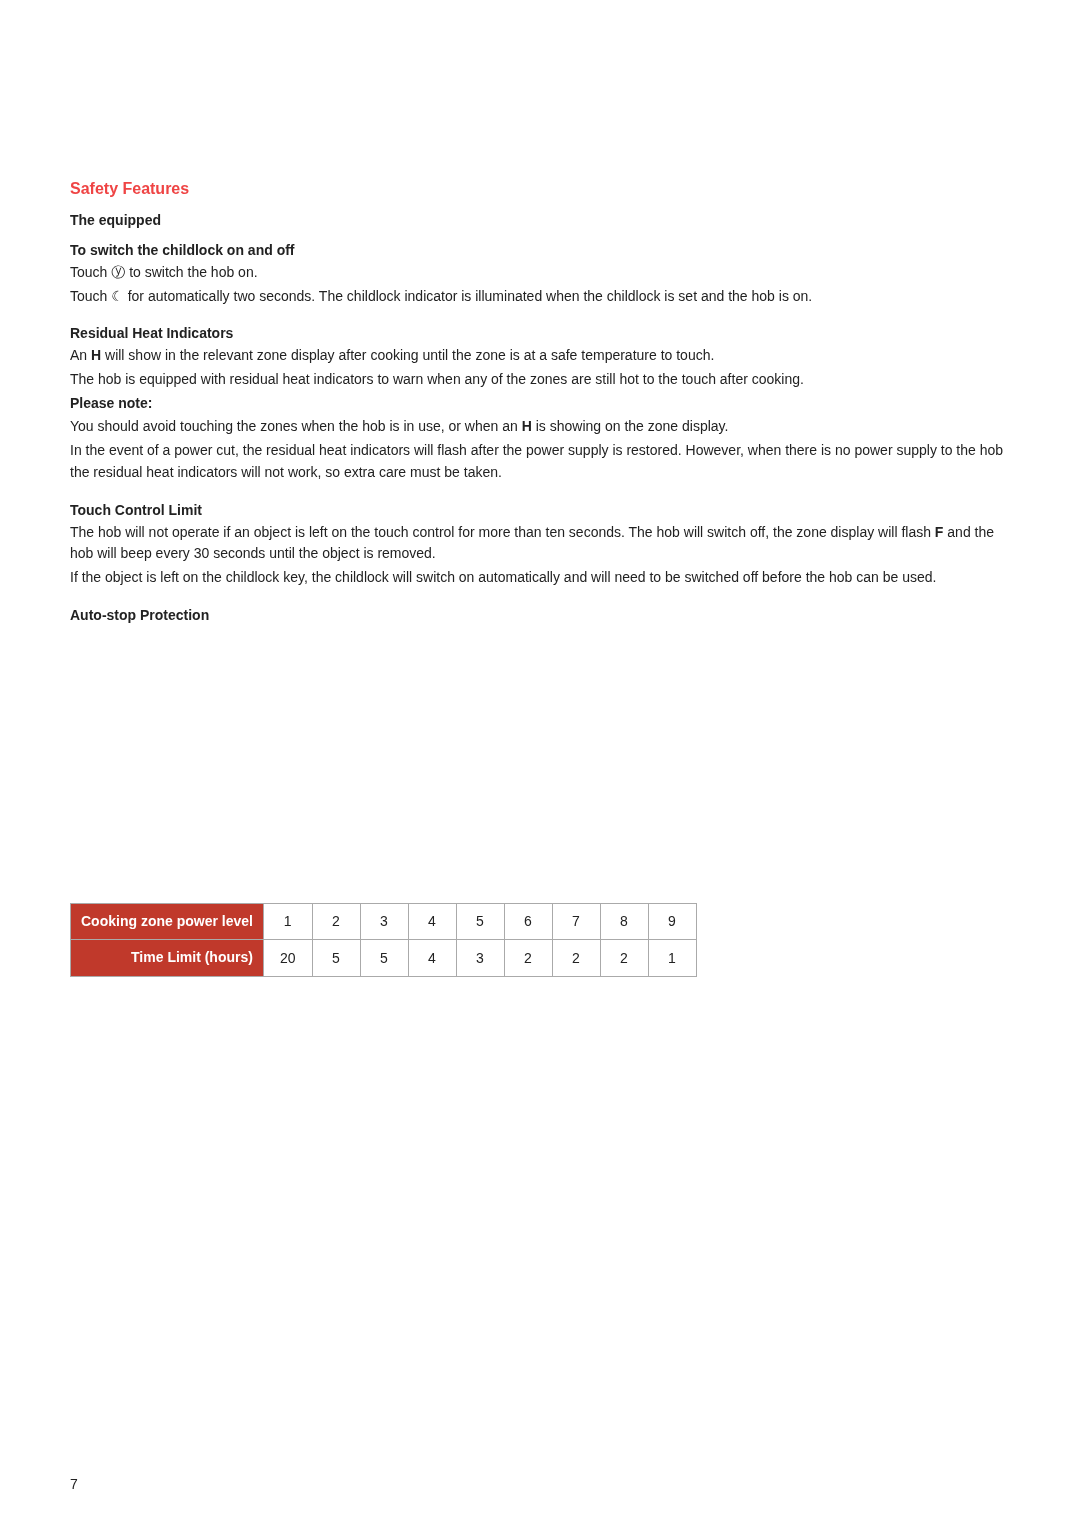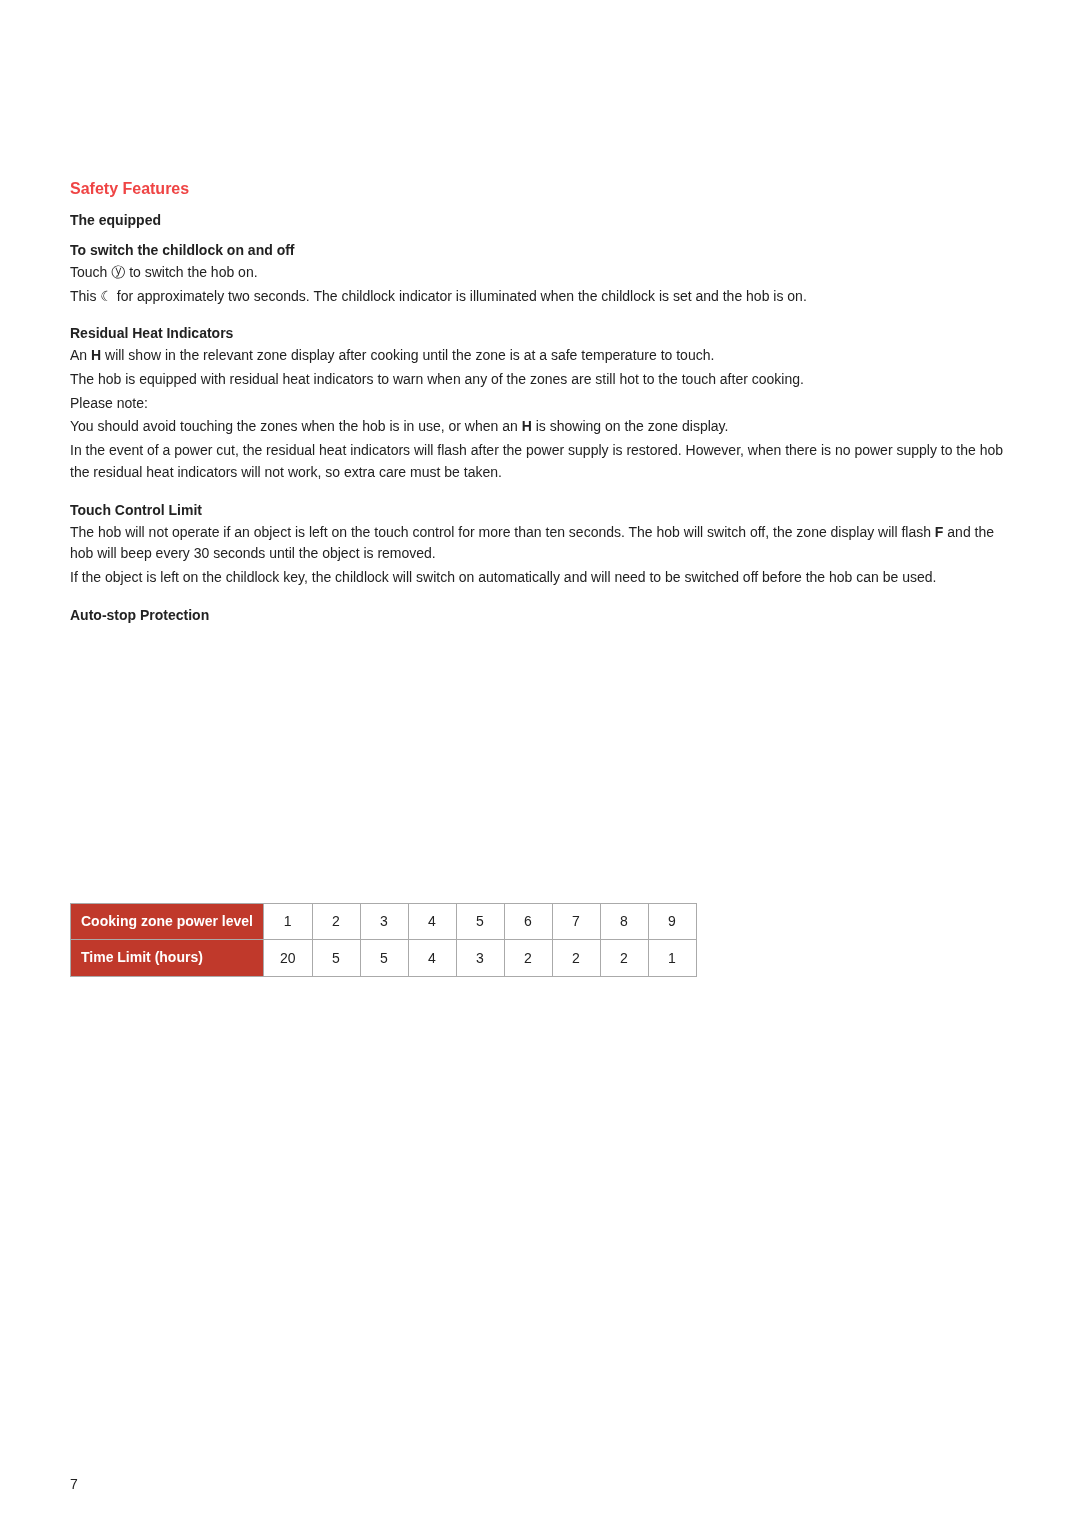--- a/index.html
+++ b/index.html
@@ -102,7 +102,7 @@
     <div class="section-heading">To switch the childlock on and off</div>
     <div class="section-body">
       <p>Touch ⓨ to switch the hob on.</p>
-      <p>This ☾ for approximately two seconds.  The childlock indicator is illuminated when the childlock is set and the hob is on.</p>
+      <p>Touch ☾ for automatically two seconds.  The childlock indicator is illuminated when the childlock is set and the hob is on.</p>
     </div>
   </div>
 </div>

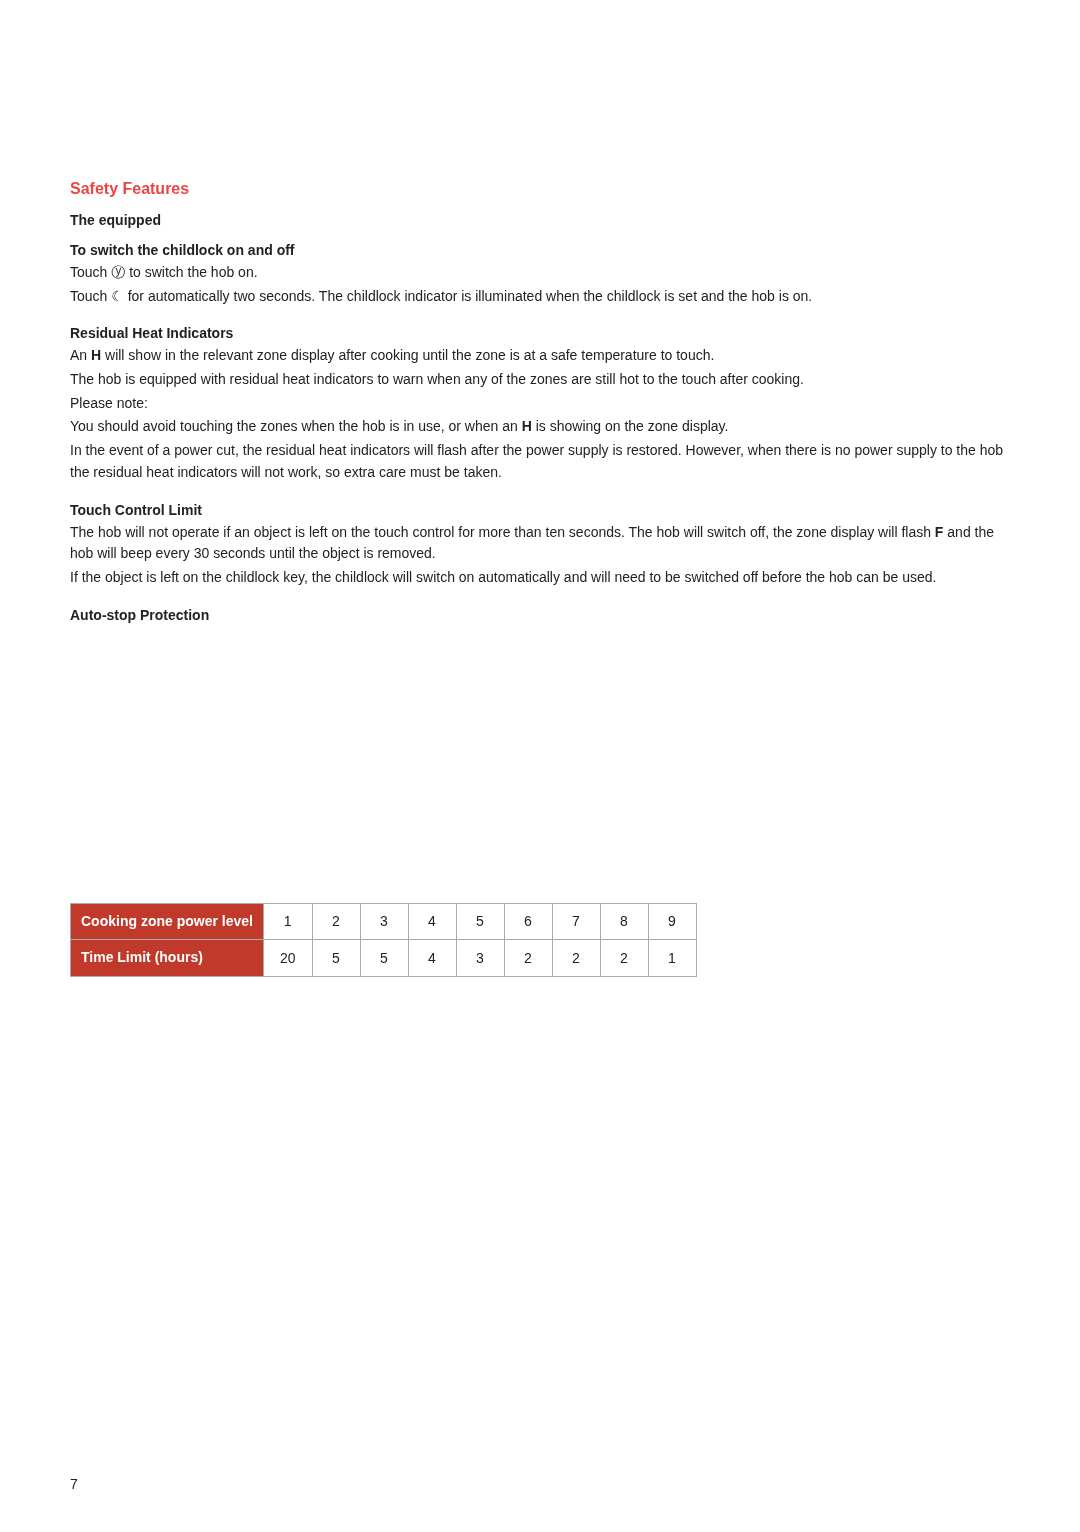--- a/index.html
+++ b/index.html
@@ -42,7 +42,7 @@
     }
 
     .note-heading {
-      font-weight: 400;
+      font-weight: 700;
       font-size: 14px;
       display: inline;
     }

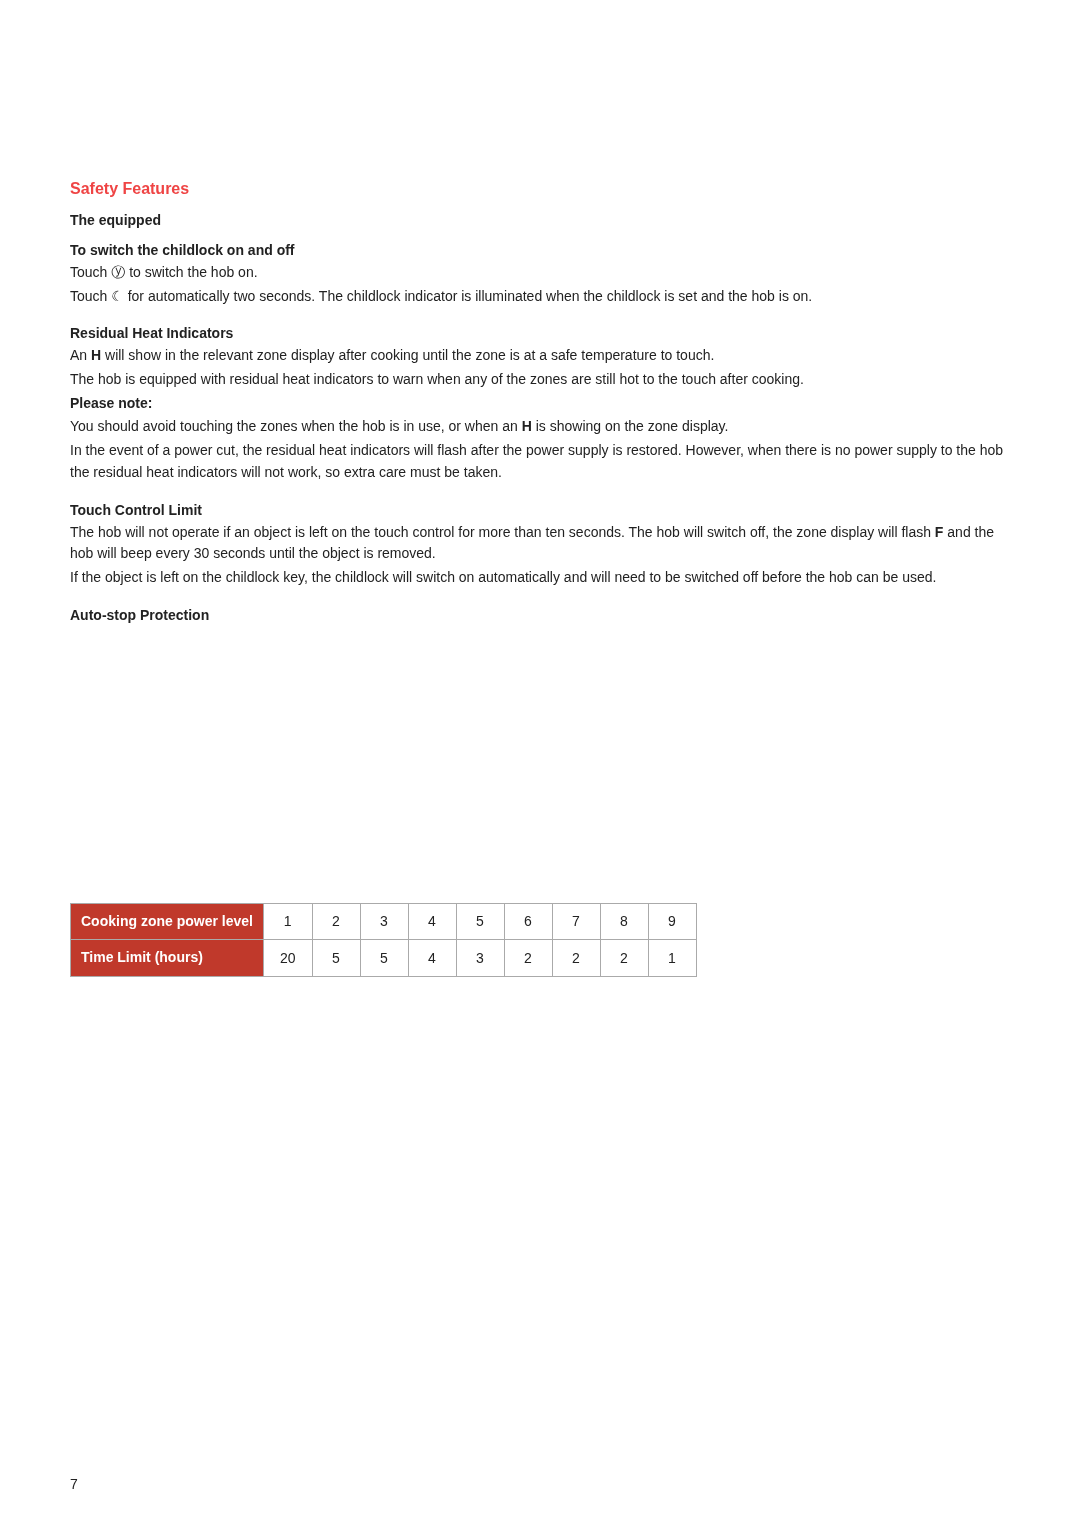--- a/index.html
+++ b/index.html
@@ -73,7 +73,7 @@
       background-color: #c0392b;
       color: #ffffff;
       font-weight: 700;
-      text-align: left;
+      text-align: right;
       min-width: 100px;
       padding: 8px 10px;
       line-height: 1.4;

